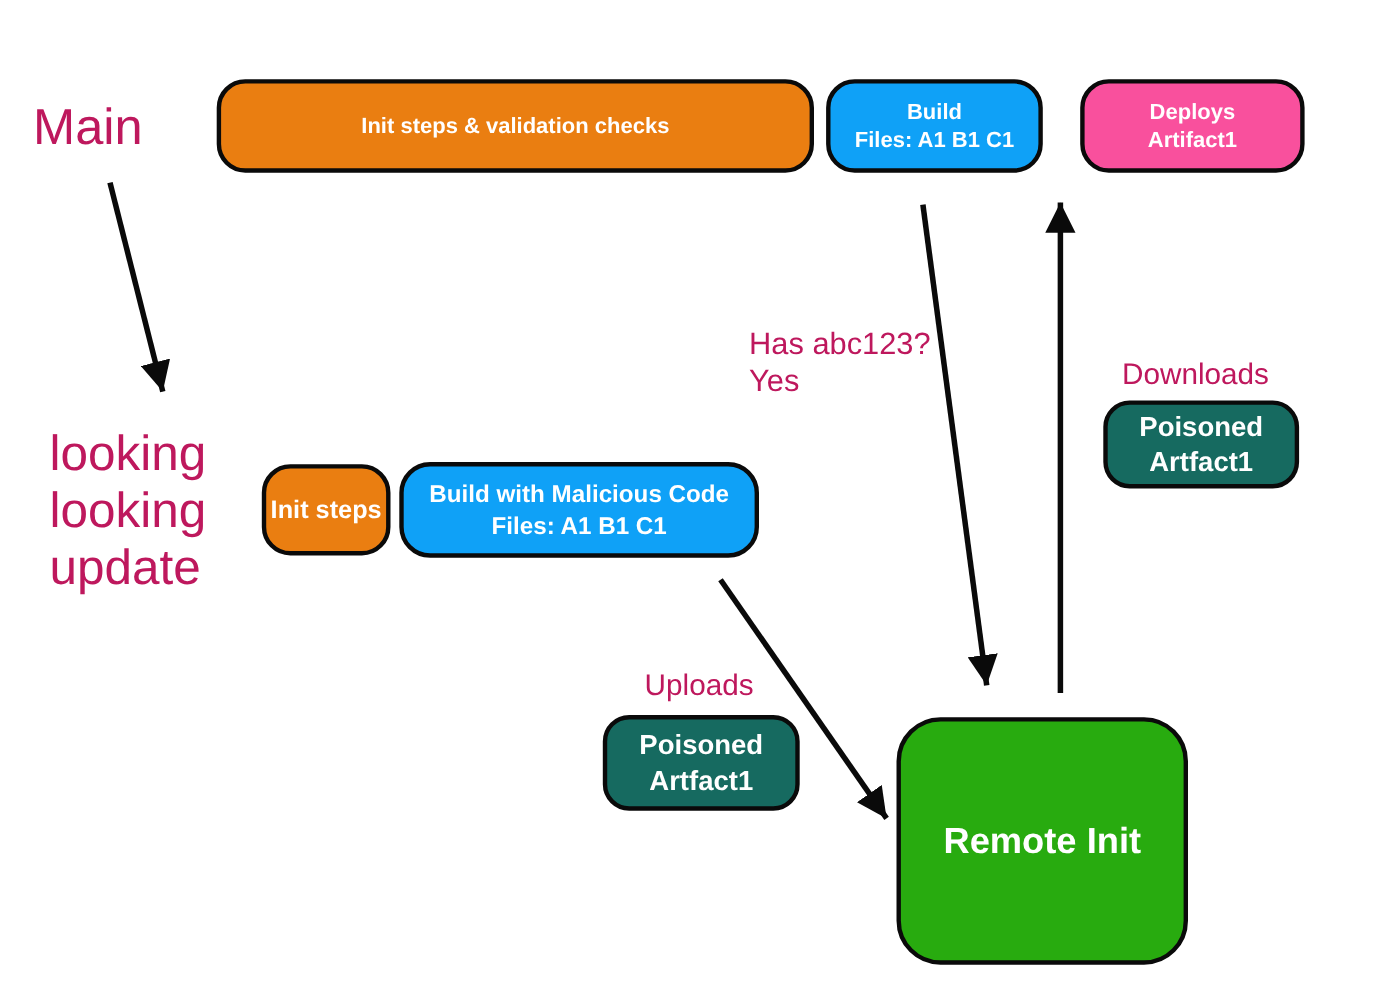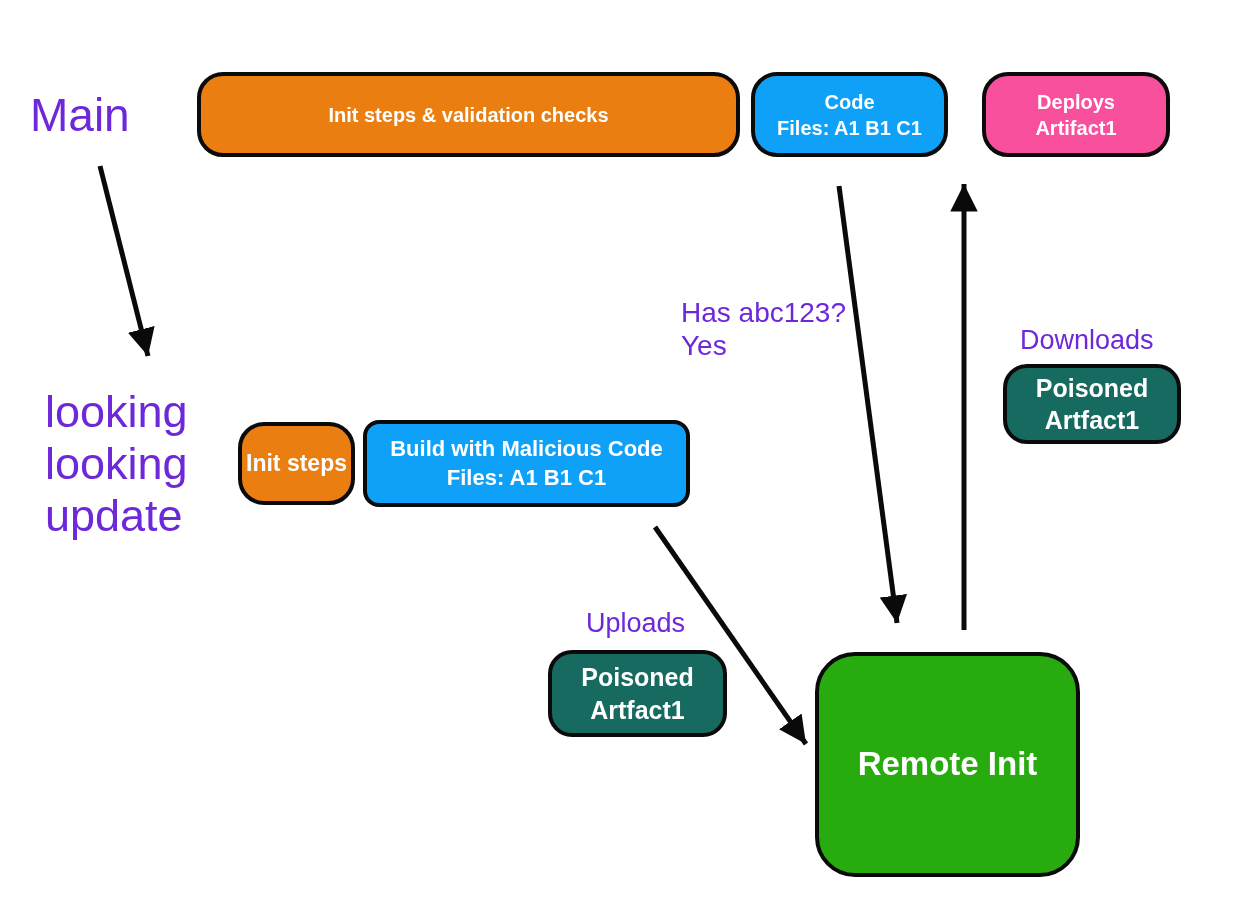--- a/index.html
+++ b/index.html
@@ -12,7 +12,7 @@
     color:#ffffff;font-weight:bold;text-align:center;line-height:1.3;
   }
   .box span{display:block;}
-  .label{position:absolute;color:#6d28d9;white-space:nowrap;}
+  .label{position:absolute;color:#be185d;white-space:nowrap;}
   .arrows{position:absolute;left:0;top:0;pointer-events:none;}
 </style>
 </head>

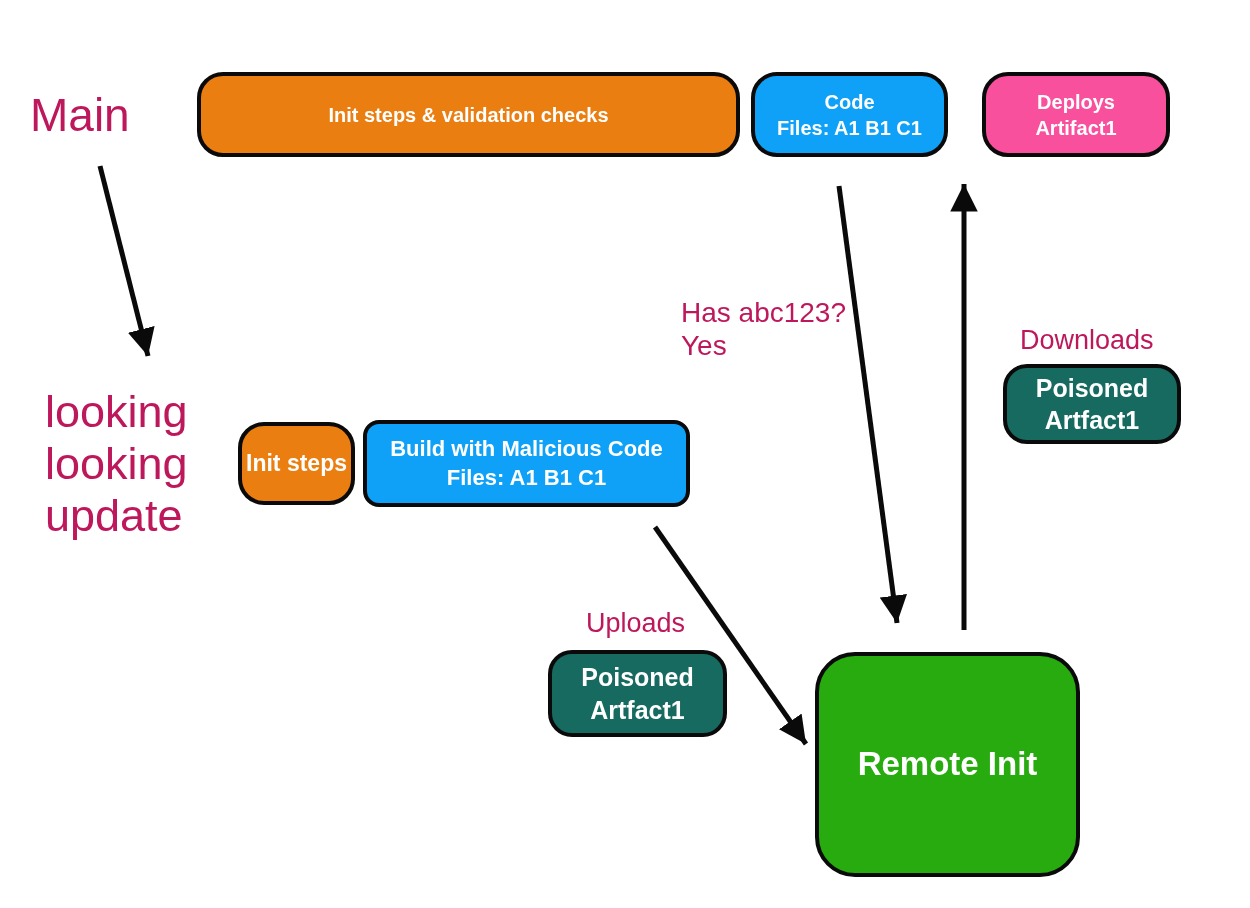--- a/index.html
+++ b/index.html
@@ -54,7 +54,7 @@
   </div>
 
   <div class="box" style="left:751px;top:72px;width:197px;height:85px;border-radius:26px;background:var(--blue);font-size:20px;">
-    <span>Code</span>
+    <span>Build</span>
     <span>Files: A1 B1 C1</span>
   </div>
 

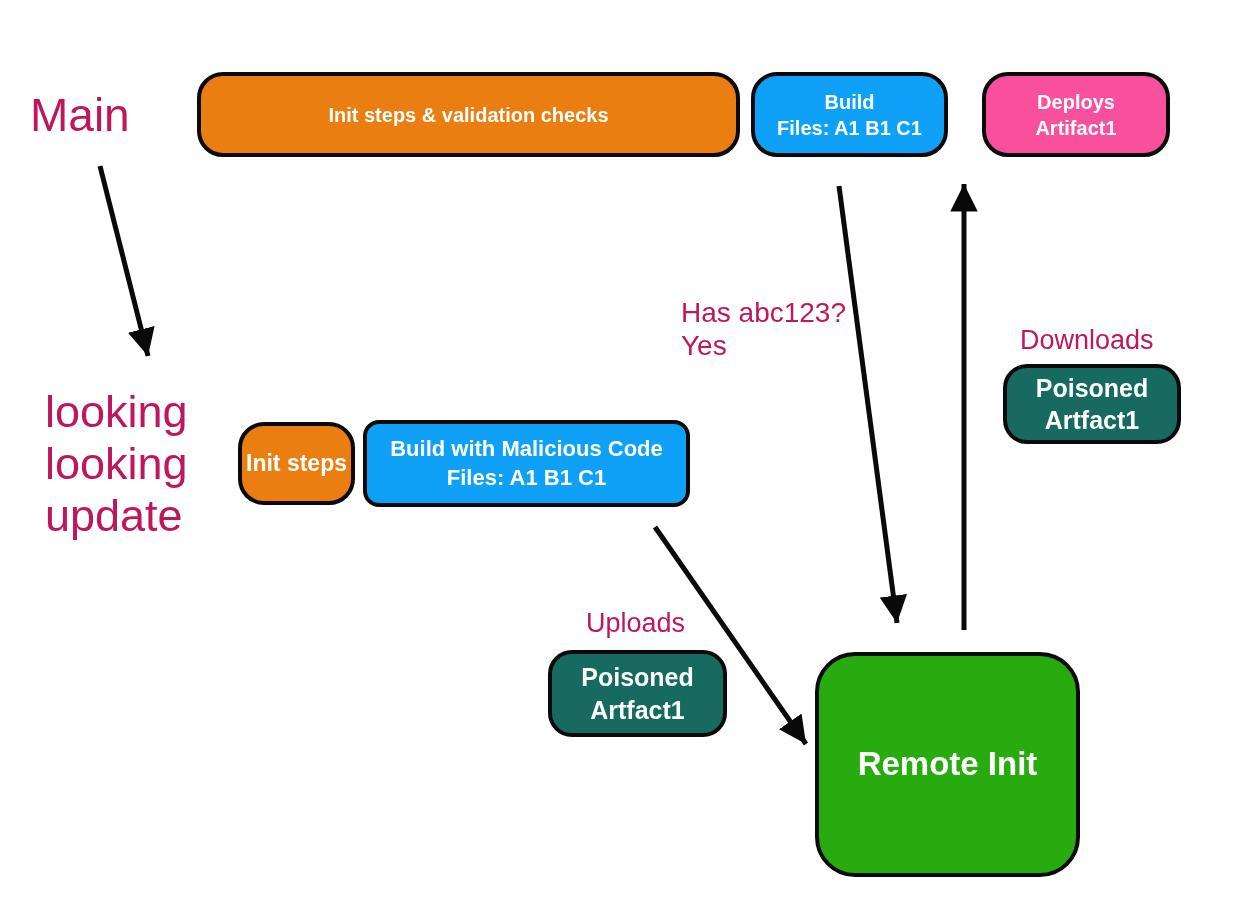--- a/index.html
+++ b/index.html
@@ -58,7 +58,7 @@
     <span>Files: A1 B1 C1</span>
   </div>
 
-  <div class="box" style="left:982px;top:72px;width:188px;height:85px;border-radius:26px;background:var(--pink);font-size:20px;">
+  <div class="box" style="left:982px;top:72px;width:204px;height:85px;border-radius:26px;background:var(--pink);font-size:20px;">
     <span>Deploys</span>
     <span>Artifact1</span>
   </div>

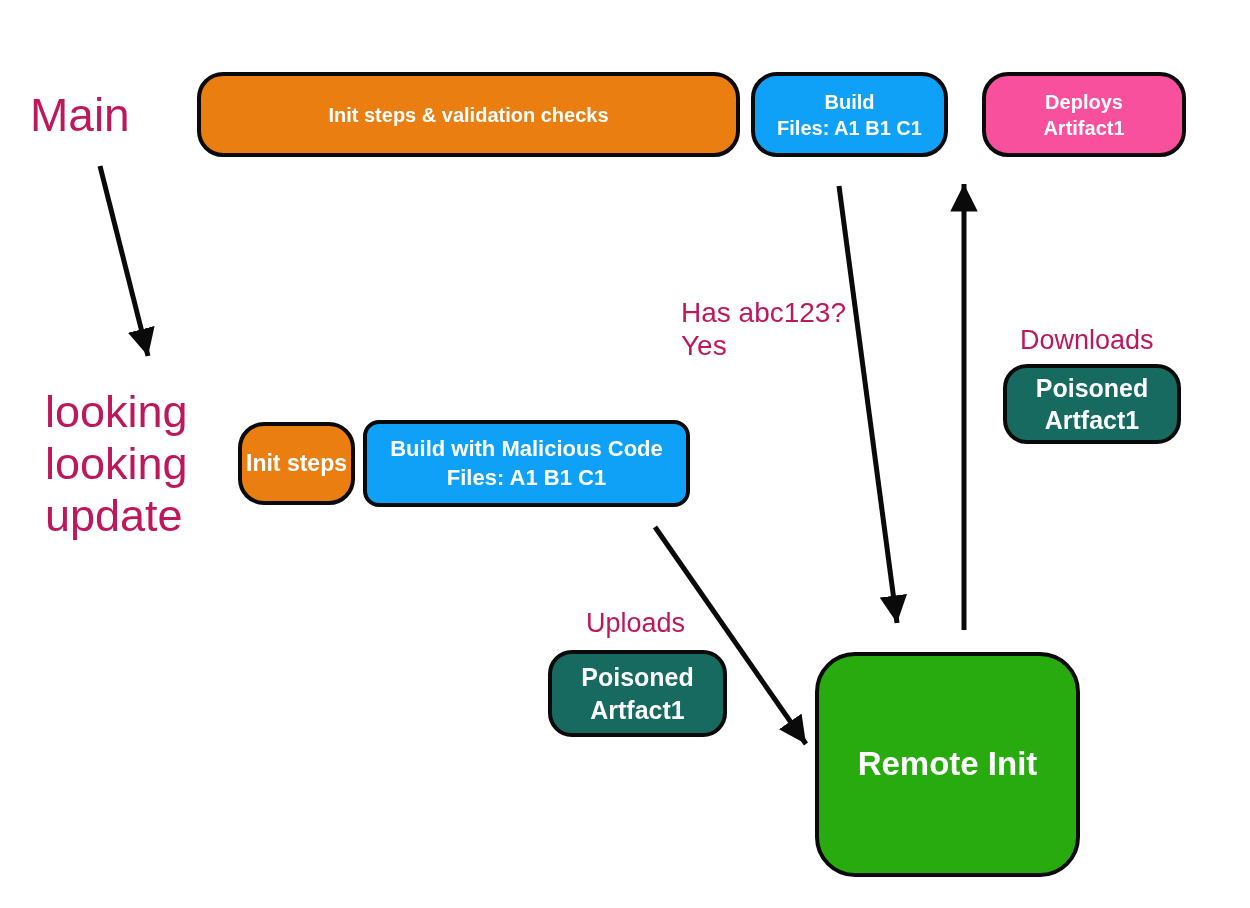--- a/index.html
+++ b/index.html
@@ -67,7 +67,7 @@
     <span>Init steps</span>
   </div>
 
-  <div class="box" style="left:363px;top:420px;width:327px;height:87px;border-radius:16px;background:var(--blue);font-size:22px;">
+  <div class="box" style="left:363px;top:420px;width:327px;height:87px;border-radius:28px;background:var(--blue);font-size:22px;">
     <span>Build with Malicious Code</span>
     <span>Files: A1 B1 C1</span>
   </div>

